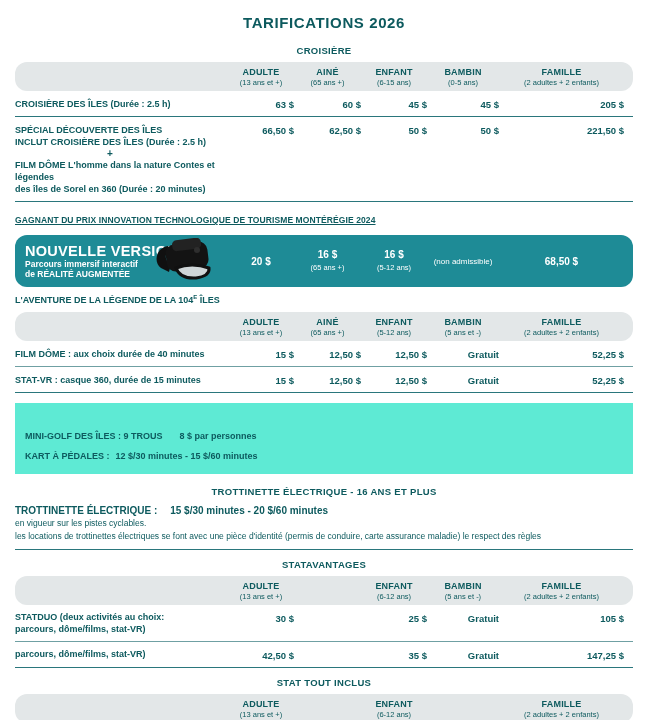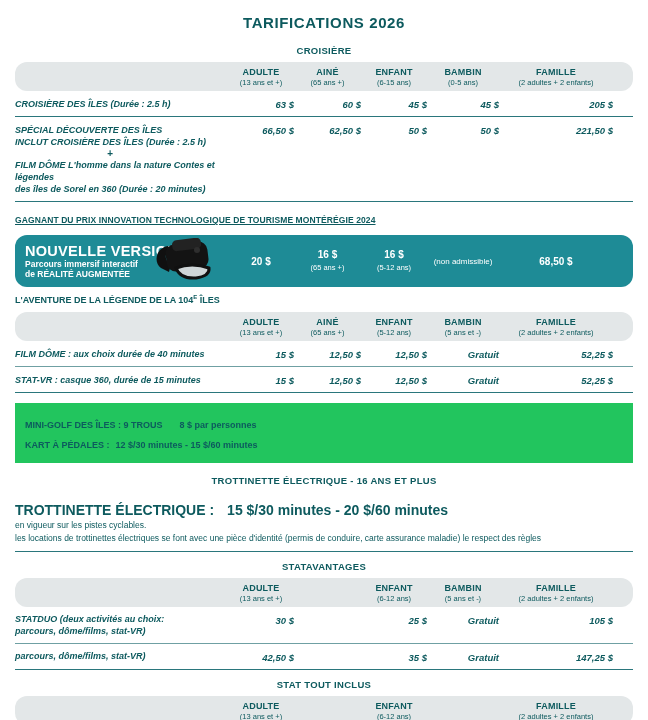--- a/index.html
+++ b/index.html
@@ -16,7 +16,7 @@
   .colhead{text-align:center;}
   .colhead .l{font-weight:bold;font-size:9px;letter-spacing:.2px;}
   .colhead .s{font-size:7.5px;margin-top:1px;}
-  .c-fam{padding-right:20px;}
+  .c-fam{padding-right:9px;}
   .prow{padding:7px 0 6px;align-items:start;font-style:italic;}
   .plabel{font-weight:bold;font-size:9px;line-height:12px;}
   .price{text-align:right;font-weight:bold;font-size:9.5px;padding-top:1px;}

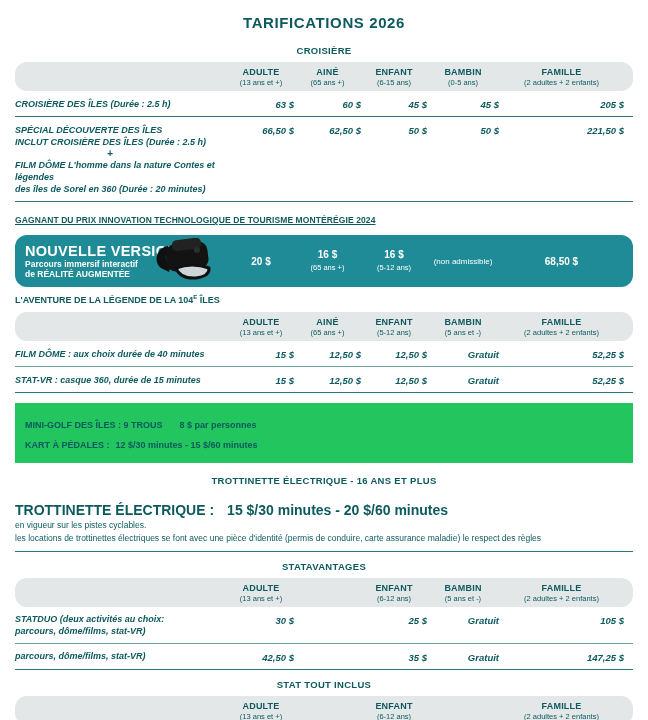--- a/index.html
+++ b/index.html
@@ -17,7 +17,7 @@
   .colhead .l{font-weight:bold;font-size:9px;letter-spacing:.2px;}
   .colhead .s{font-size:7.5px;margin-top:1px;}
   .c-fam{padding-right:9px;}
-  .prow{padding:7px 0 6px;align-items:start;font-style:italic;}
+  .prow{padding:7px 0 6px;align-items:start;}
   .plabel{font-weight:bold;font-size:9px;line-height:12px;}
   .price{text-align:right;font-weight:bold;font-size:9.5px;padding-top:1px;}
   .rule{height:1px;background:#2a767c;}

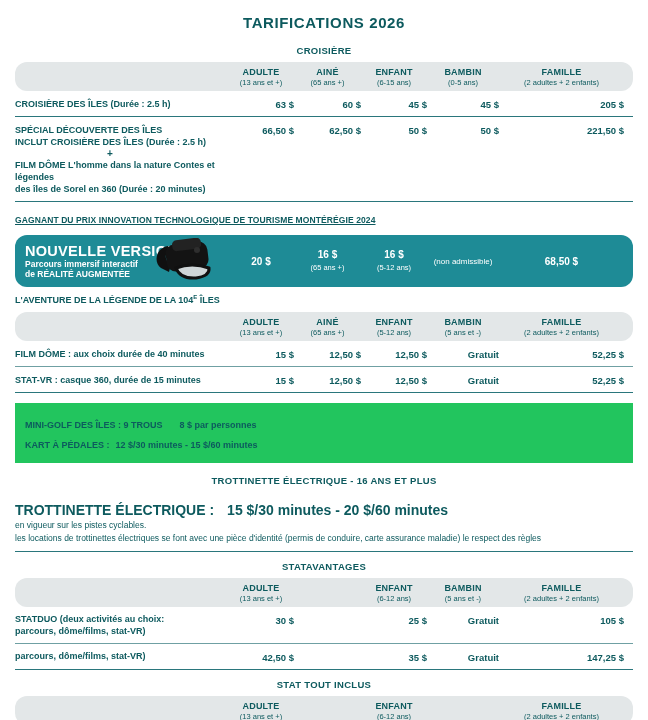--- a/index.html
+++ b/index.html
@@ -34,7 +34,7 @@
   .bnote{font-size:8px;font-weight:normal;}
   .aventure{font-weight:bold;font-size:9px;margin:7px 0 7px;}
   .aventure sup{font-size:6px;}
-  .graybox{background:#22c55e;margin-top:10px;padding:12px 10px 8px;}
+  .graybox{background:#5eead4;margin-top:10px;padding:23px 10px 8px;}
   .graybox .line{font-size:9px;font-weight:bold;line-height:20px;}
   .gap17{margin-left:17px;}
   .gap6{margin-left:6px;}

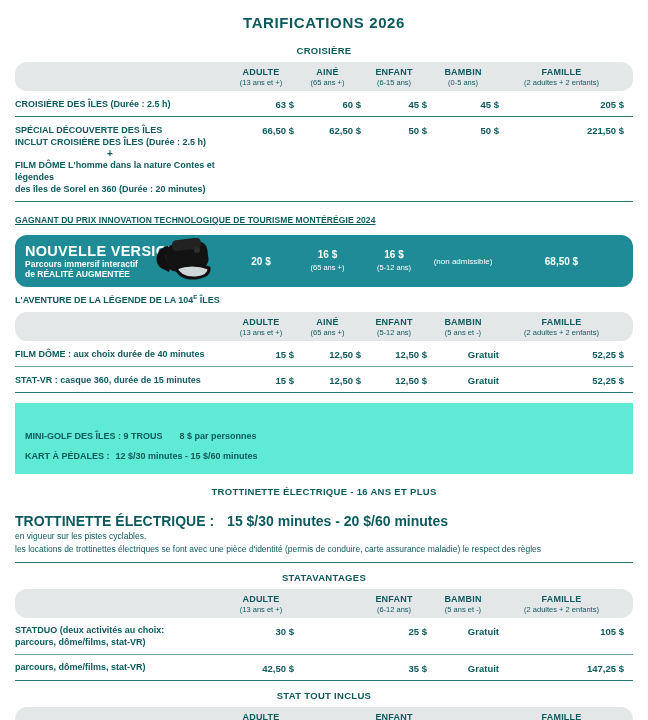--- a/index.html
+++ b/index.html
@@ -38,7 +38,7 @@
   .graybox .line{font-size:9px;font-weight:bold;line-height:20px;}
   .gap17{margin-left:17px;}
   .gap6{margin-left:6px;}
-  .trott-line{font-size:14px;font-weight:bold;margin-top:16px;}
+  .trott-line{font-size:10px;font-weight:bold;margin-top:8px;}
   .gap13{margin-left:13px;}
   .note{font-size:8.5px;font-weight:normal;line-height:12px;margin-top:1px;}
   .mt12{margin-top:12px;}

